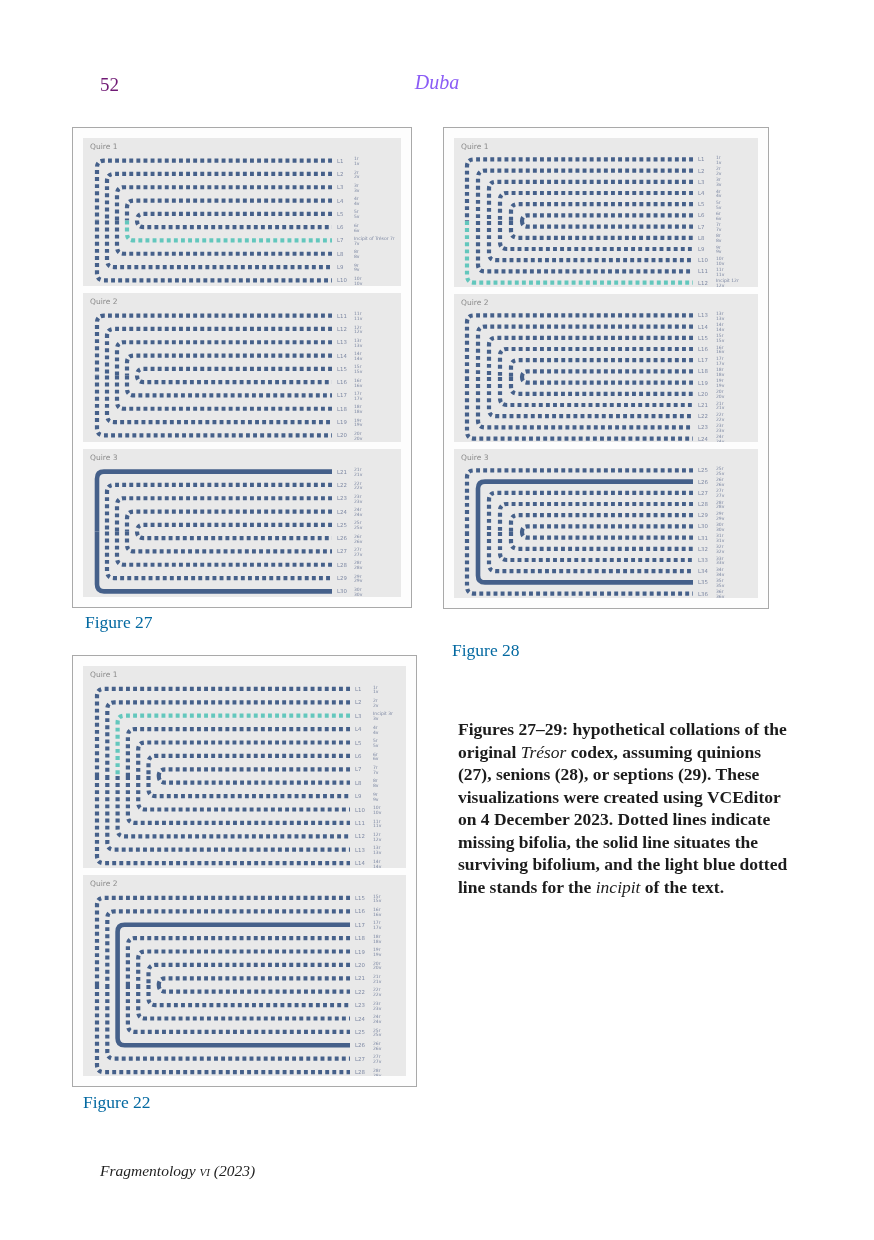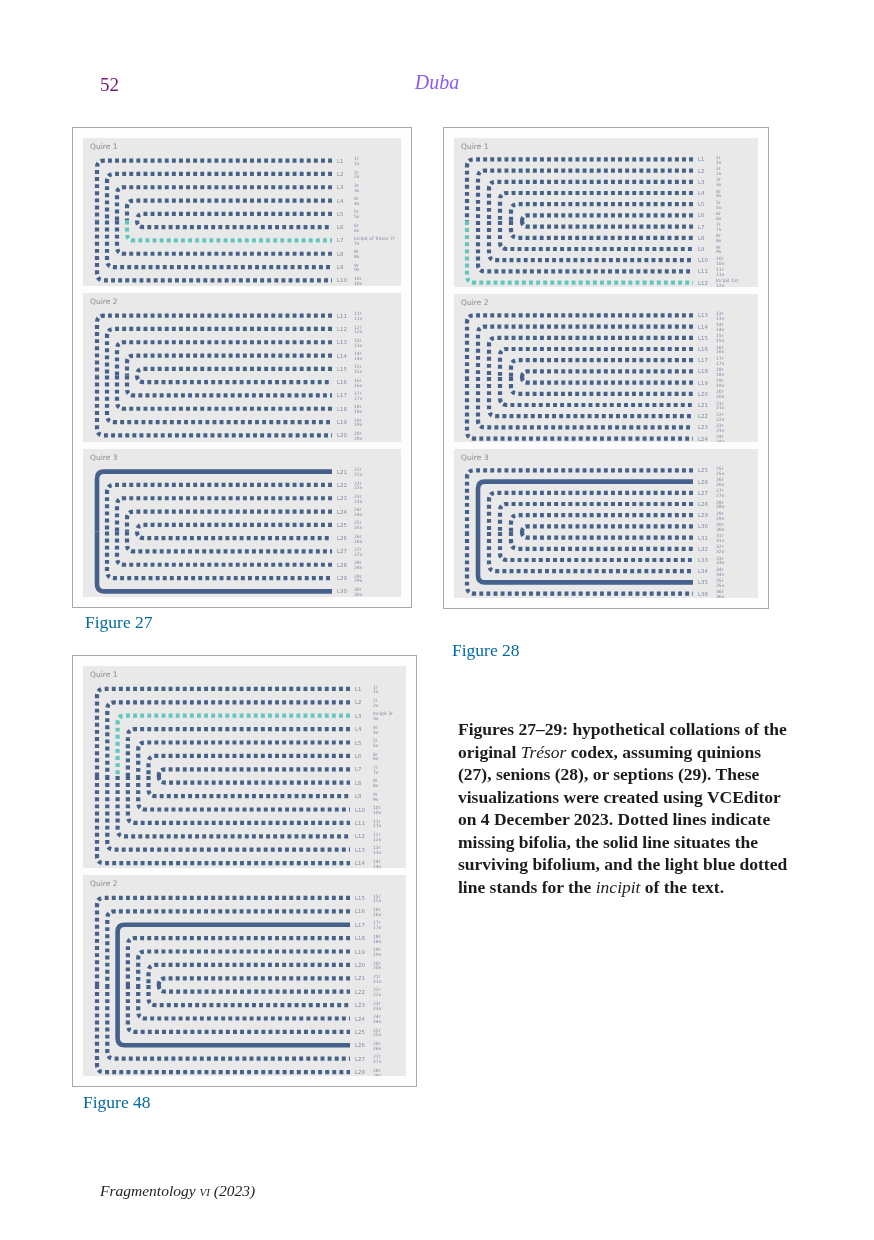--- a/index.html
+++ b/index.html
@@ -466,7 +466,7 @@
 
 <div id="cap27" class="fig-caption">Figure 27</div>
 <div id="cap28" class="fig-caption">Figure 28</div>
-<div id="cap29" class="fig-caption">Figure 48</div>
+<div id="cap29" class="fig-caption">Figure 22</div>
 
 <div class="caption-block"><span>Figures 27–29: hypothetical collations of the original </span><span class="it">Trésor</span><span> codex, assuming quinions (27), senions (28), or septions (29). These visualizations were created using VCEditor on 4 December 2023. Dotted lines indicate missing bifolia, the solid line situates the surviving bifolium, and the light blue dotted line stands for the </span><span class="it">incipit</span><span> of the text.</span></div>
 

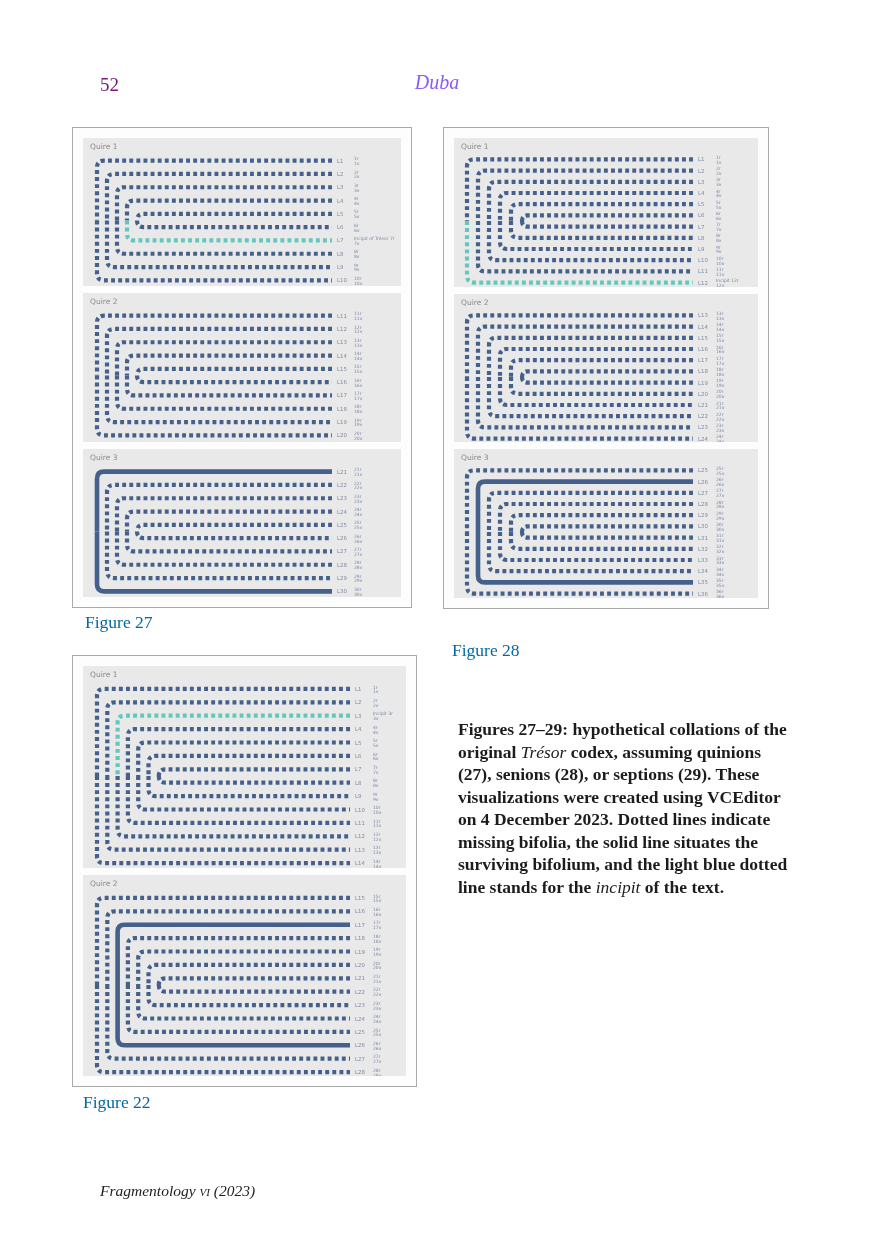--- a/index.html
+++ b/index.html
@@ -32,7 +32,7 @@
   .caption-block .it{font-style:italic;font-weight:normal;}
 
   .footer{position:absolute;left:100px;top:1162px;font-style:italic;
-          font-size:15.5px;color:#1e1e1e;margin-top:20px;}
+          font-size:15.5px;color:#1e1e1e;}
   .footer .sc{font-variant:small-caps;}
 </style>
 </head>

